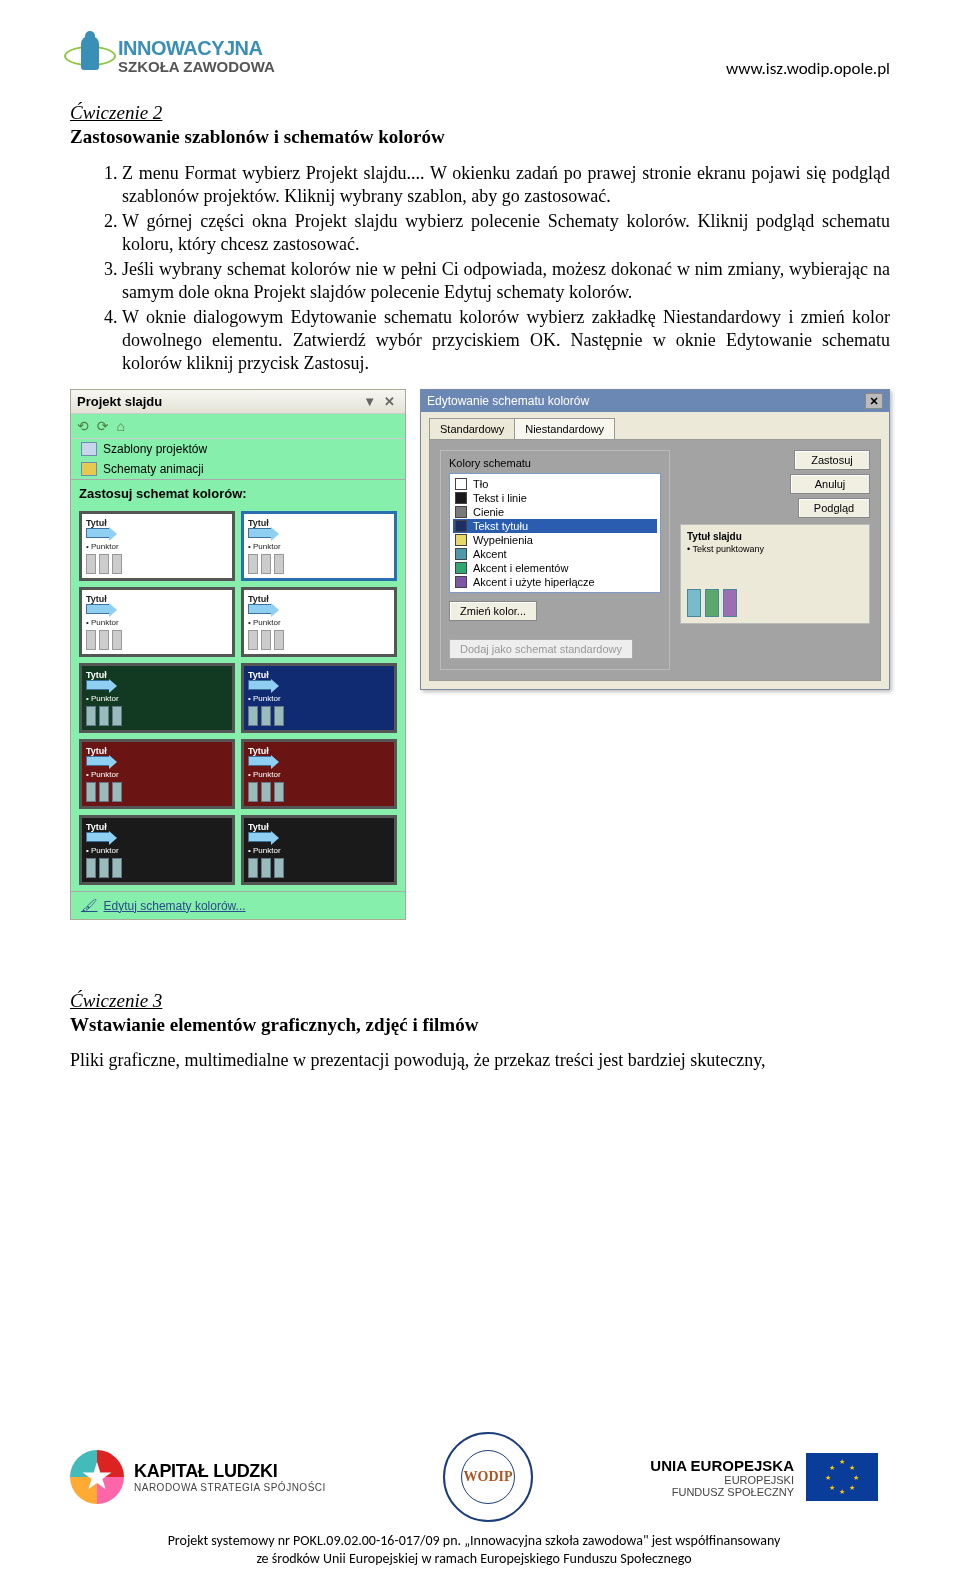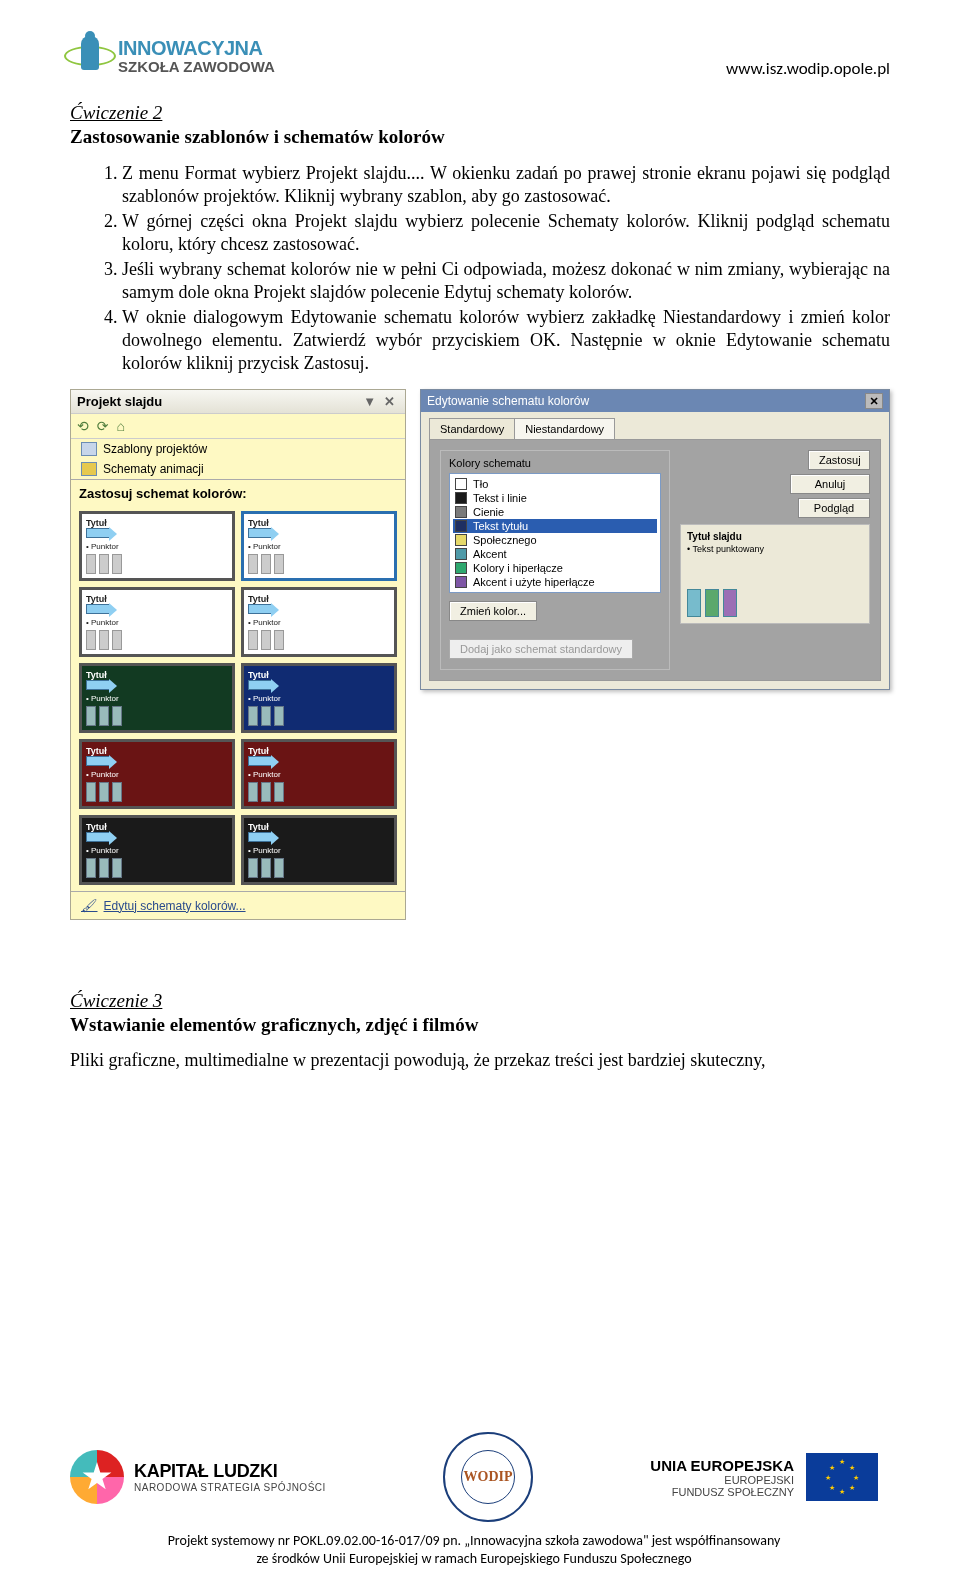--- a/index.html
+++ b/index.html
@@ -97,7 +97,7 @@
   
   .panel-left {
     width: 340px;
-    background:#fef9c3;
+    background:#86efac;
     border:1px solid #aba893;
     font-family: Tahoma, Arial, sans-serif;
     font-size:12px;

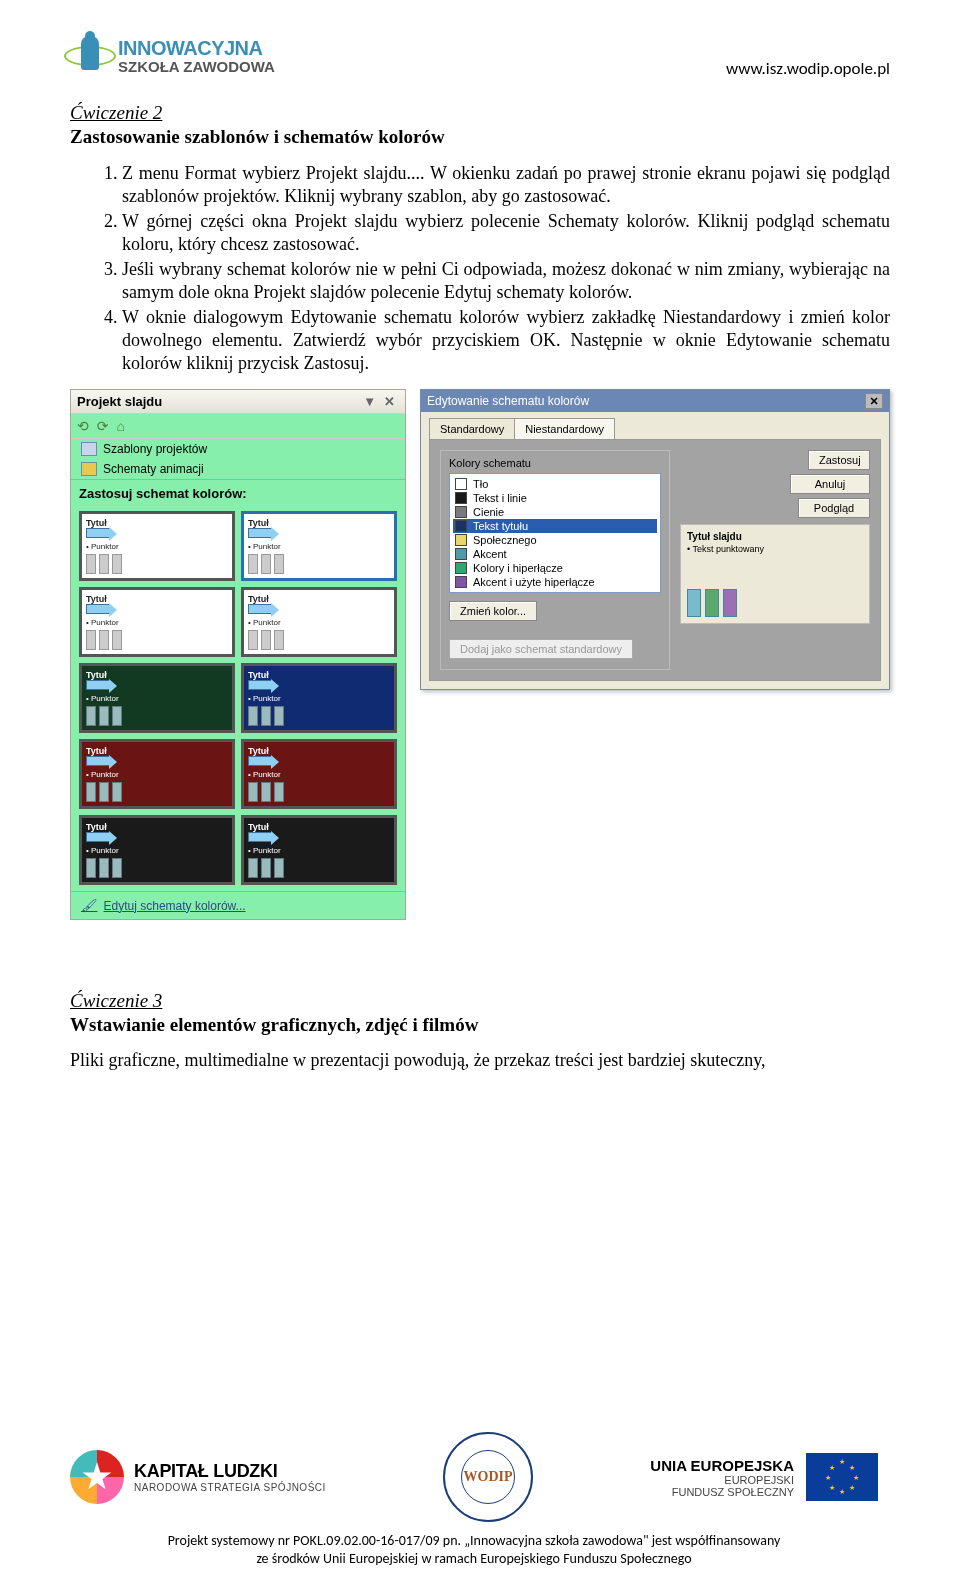--- a/index.html
+++ b/index.html
@@ -531,7 +531,7 @@
         </div>
         <div class="rightcol">
           <div class="btns">
-            <span class="btn" style="width:62px">Zastosuj</span>
+            <span class="btn" style="width:76px">Zastosuj</span>
             <span class="btn" style="width:80px">Anuluj</span>
             <span class="btn" style="width:72px">Podgląd</span>
           </div>

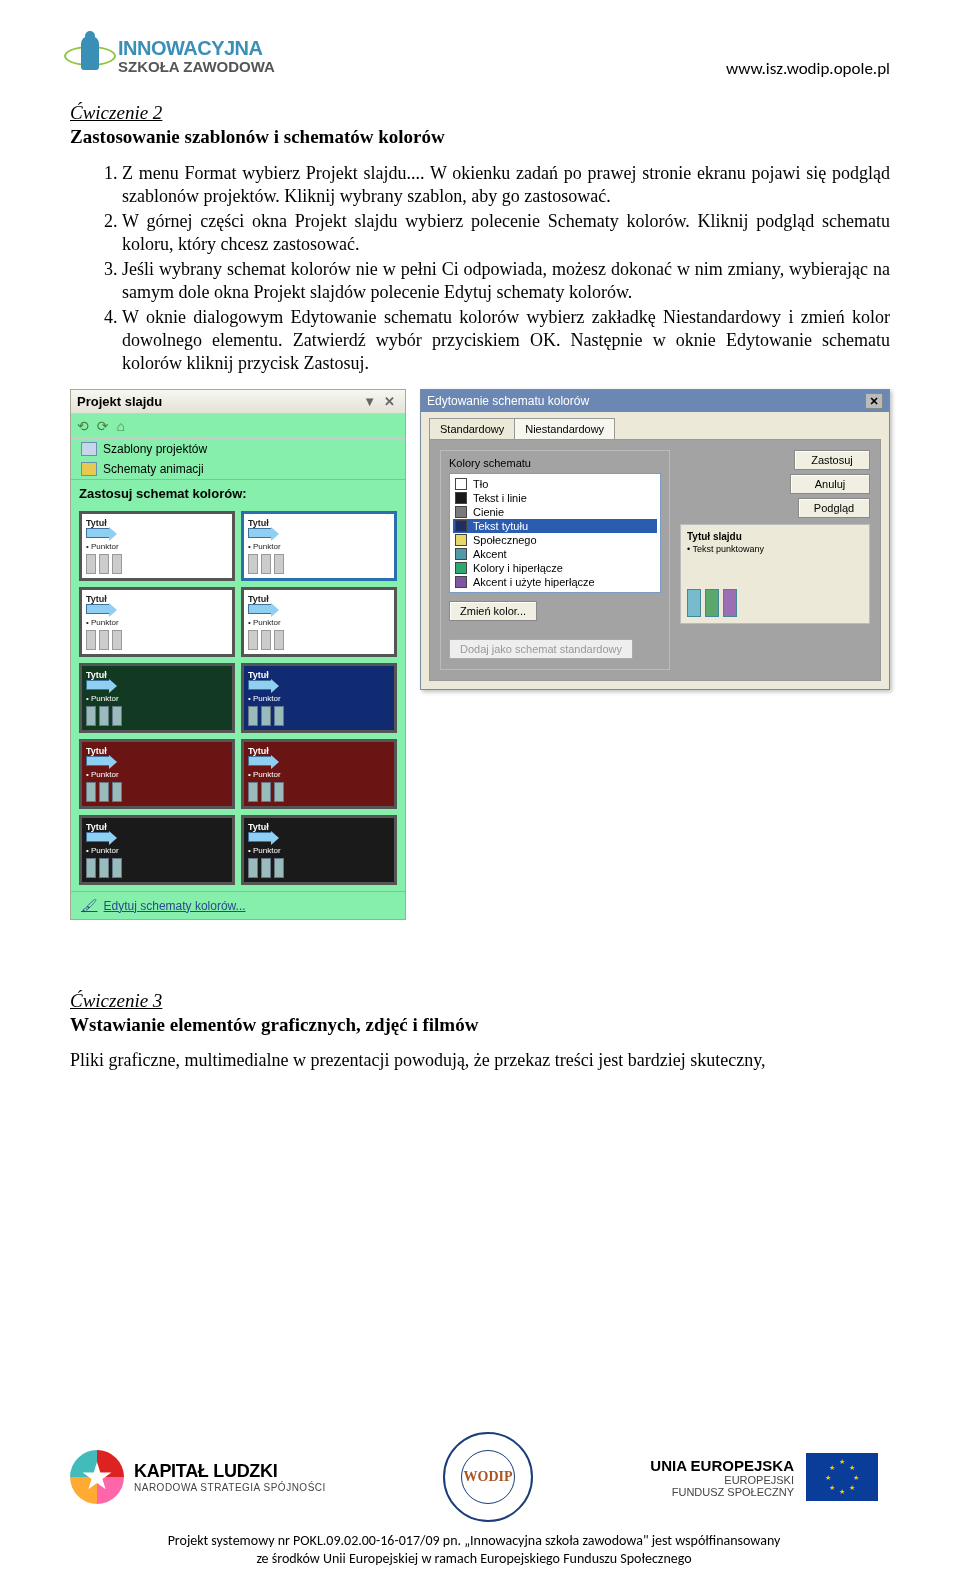--- a/index.html
+++ b/index.html
@@ -509,7 +509,7 @@
               </li>
               <li>
                 <span class="sw" style="background: rgb(230, 217, 106);"></span>
-                <span>Społecznego</span>
+                <span>Wypełnienia</span>
               </li>
               <li>
                 <span class="sw" style="background: rgb(79, 154, 168);"></span>

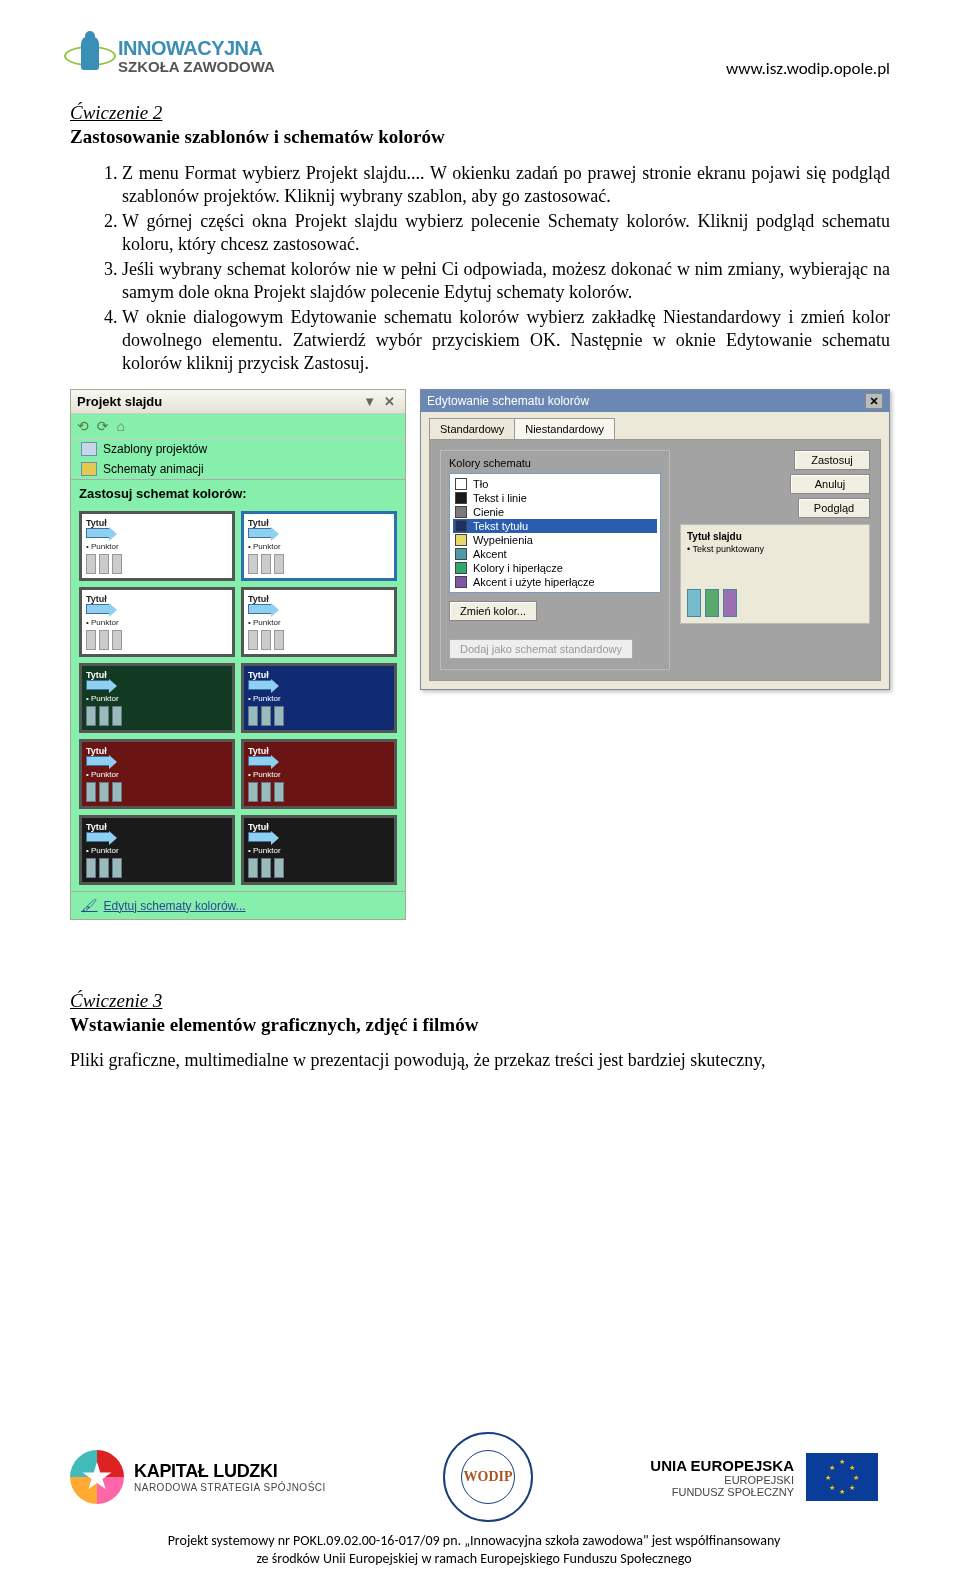--- a/index.html
+++ b/index.html
@@ -517,7 +517,7 @@
               </li>
               <li>
                 <span class="sw" style="background: rgb(47, 168, 111);"></span>
-                <span>Kolory i hiperłącze</span>
+                <span>Akcent i elementów</span>
               </li>
               <li>
                 <span class="sw" style="background: rgb(126, 86, 165);"></span>

